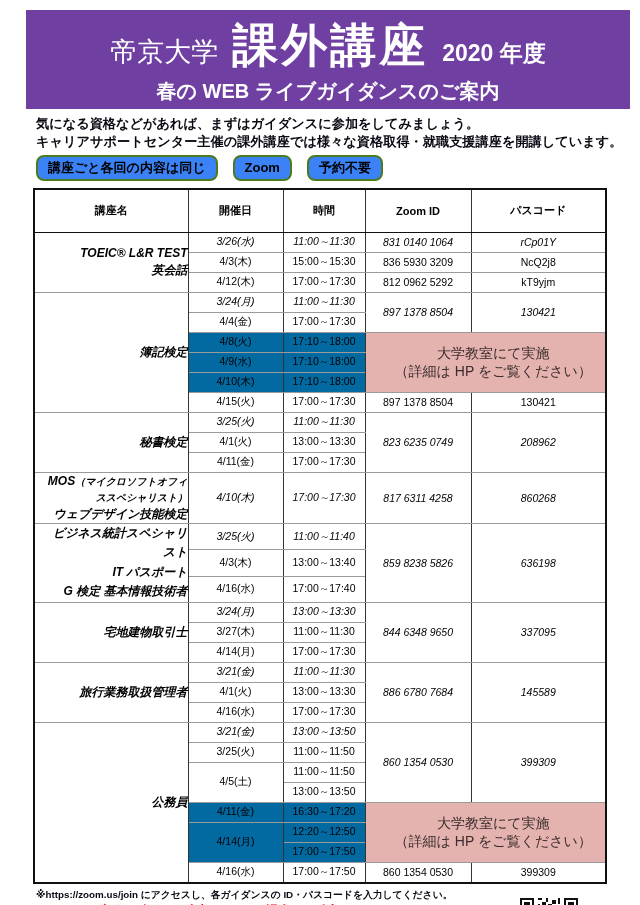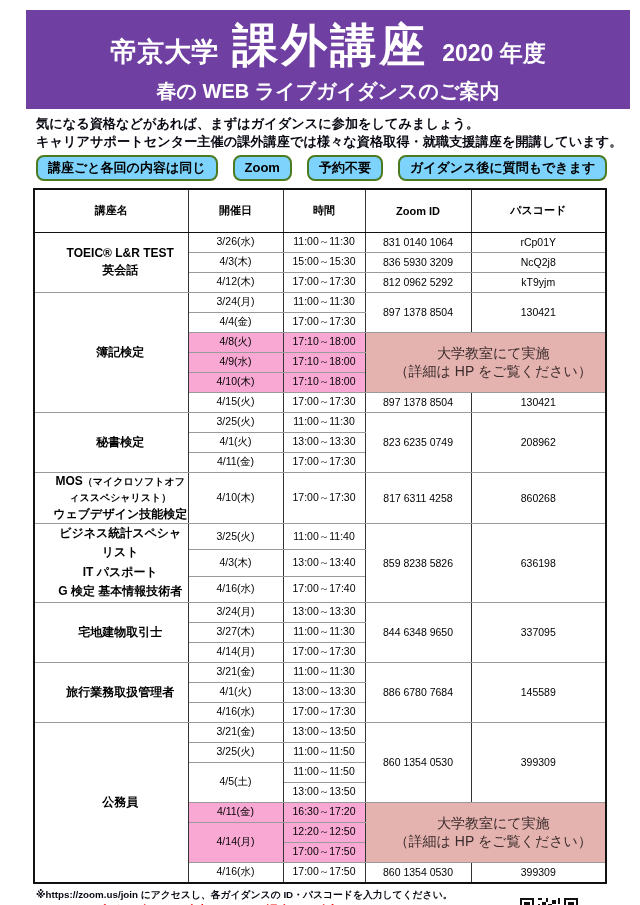--- a/index.html
+++ b/index.html
@@ -11,7 +11,7 @@
   .banner{margin:10px 0 0 26px;width:604px;height:99px;background:#6f3fa2;color:#fff;
     display:flex;flex-direction:column;align-items:center;justify-content:center;}
   .title-row{display:flex;align-items:baseline;gap:14px;}
-  .org{font-size:27px;font-weight:bold;}
+  .org{font-size:27px;font-weight:normal;}
   .main-title{font-size:46px;font-weight:bold;letter-spacing:3px;}
   .year{font-size:23px;font-weight:bold;}
   .subtitle{font-size:20px;font-weight:bold;margin-top:1px;}

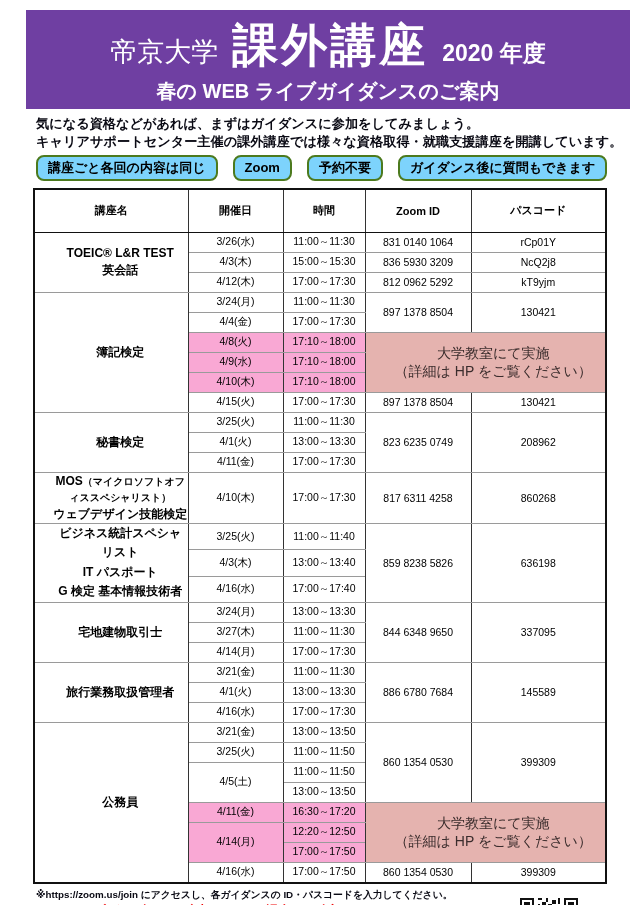--- a/index.html
+++ b/index.html
@@ -19,7 +19,7 @@
   .intro{margin:6px 0 5px 36px;font-size:13.2px;font-weight:bold;line-height:1.33;color:#0a0a14;}
   
   .badges{display:flex;gap:15px;margin:0 0 7px 36px;align-items:center;}
-  .badge{background:#7dd3fc;border:2px solid #4c7a1e;border-radius:8px;
+  .badge{background:#3b82f6;border:2px solid #4c7a1e;border-radius:8px;
     padding:1px 10px;font-size:13px;font-weight:bold;line-height:1.5;white-space:nowrap;}
   
   table.gtable{border-collapse:collapse;margin-left:33px;width:572px;table-layout:fixed;

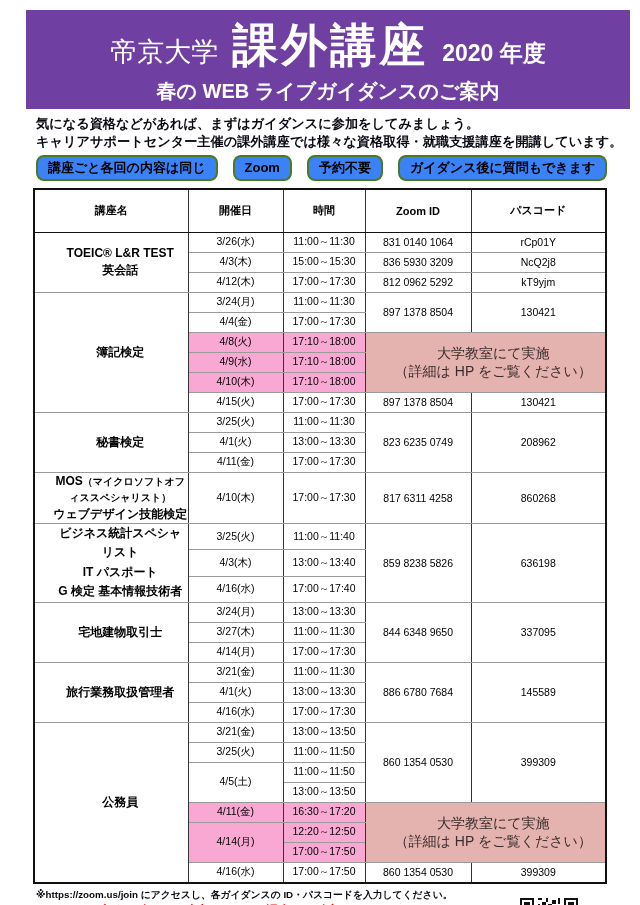--- a/index.html
+++ b/index.html
@@ -63,7 +63,6 @@
   <span class="badge">講座ごと各回の内容は同じ</span>
   <span class="badge">Zoom</span>
   <span class="badge">予約不要</span>
-  <span class="badge">ガイダンス後に質問もできます</span>
 </div>
 
 <table class="gtable">

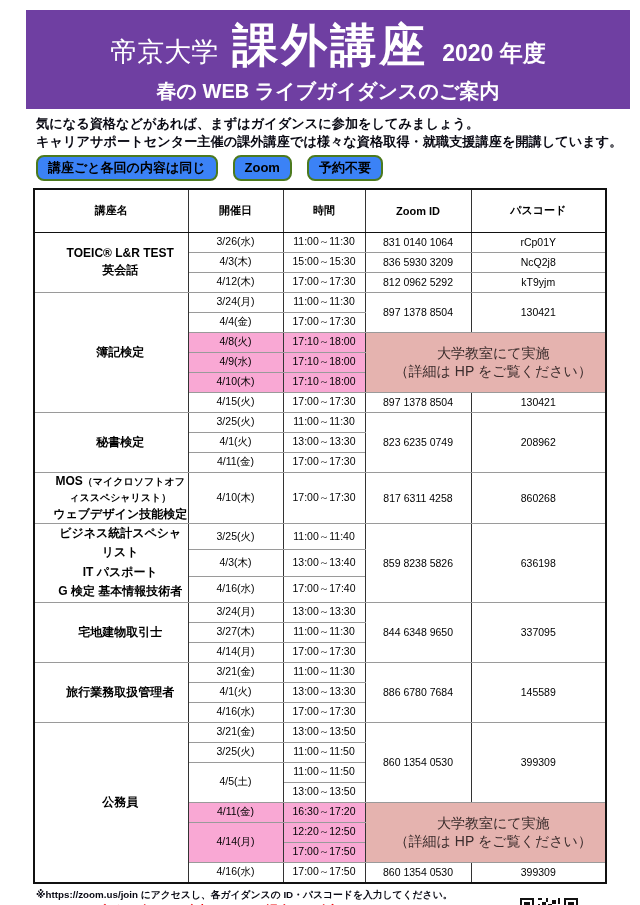--- a/index.html
+++ b/index.html
@@ -29,7 +29,7 @@
   .gtable td{font-size:10.5px;text-align:center;height:19px;padding:0;
     border-left:1px solid #333;border-right:1px solid #333;
     border-top:1px solid #9a9a9a;border-bottom:1px solid #9a9a9a;}
-  .gtable tr.sec > td{border-top:1.6px solid #111;}
+  .gtable tr.sec > td{border-top:1.6px solid #111;font-style:italic;}
   td.name{text-align:center;padding-left:18px;font-weight:bold;font-size:12px;line-height:1.4;}
   td.name .small{font-size:10px;}
   td.name .l3 div{line-height:19.5px;}

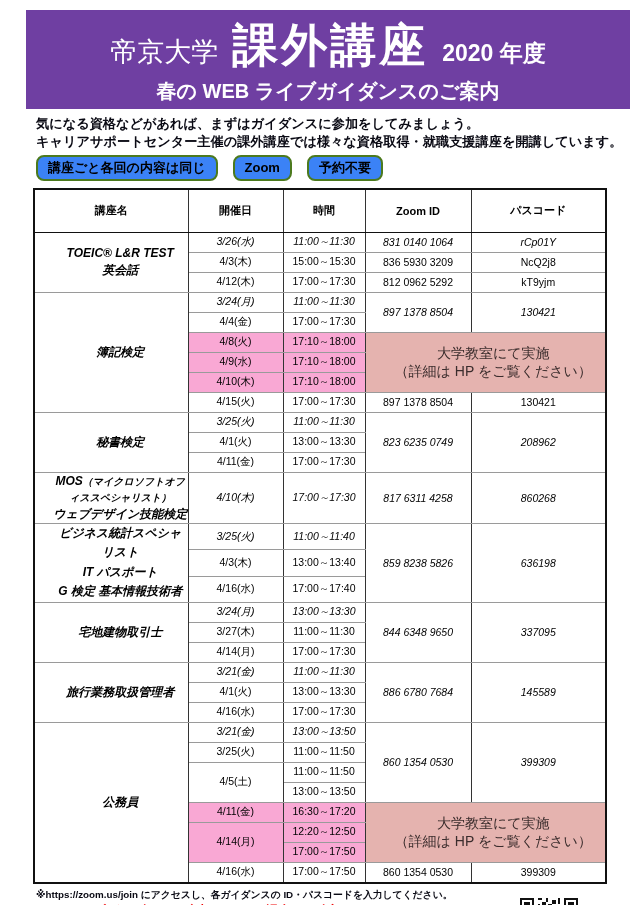--- a/index.html
+++ b/index.html
@@ -30,7 +30,7 @@
     border-left:1px solid #333;border-right:1px solid #333;
     border-top:1px solid #9a9a9a;border-bottom:1px solid #9a9a9a;}
   .gtable tr.sec > td{border-top:1.6px solid #111;font-style:italic;}
-  td.name{text-align:center;padding-left:18px;font-weight:bold;font-size:12px;line-height:1.4;}
+  td.name{text-align:right;padding-left:7px;font-weight:bold;font-size:12px;line-height:1.4;}
   td.name .small{font-size:10px;}
   td.name .l3 div{line-height:19.5px;}
   td.pink{background:#f9a8d4;}

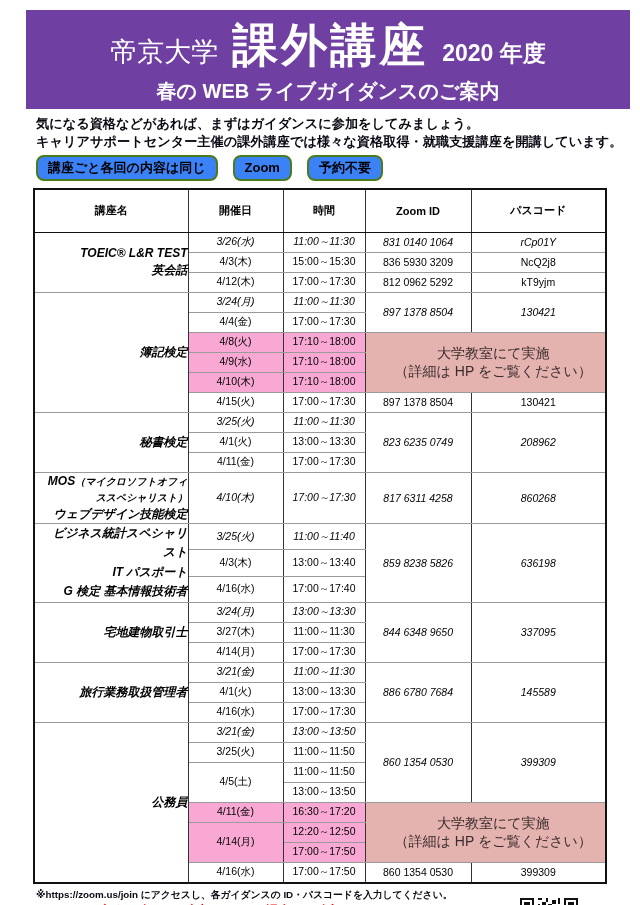--- a/index.html
+++ b/index.html
@@ -33,7 +33,7 @@
   td.name{text-align:right;padding-left:7px;font-weight:bold;font-size:12px;line-height:1.4;}
   td.name .small{font-size:10px;}
   td.name .l3 div{line-height:19.5px;}
-  td.pink{background:#f9a8d4;}
+  td.pink{background:#0369a1;}
   td.venue{background:#e5b3af;color:#3a2c2c;line-height:1.3;font-size:14px;padding-left:16px;}
   td.mosrow{height:44px;}
   

